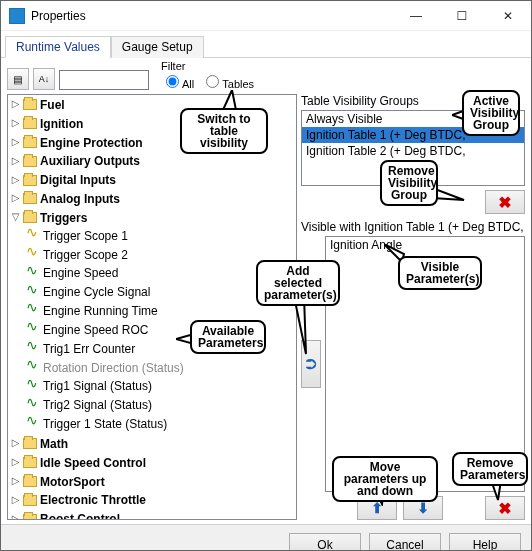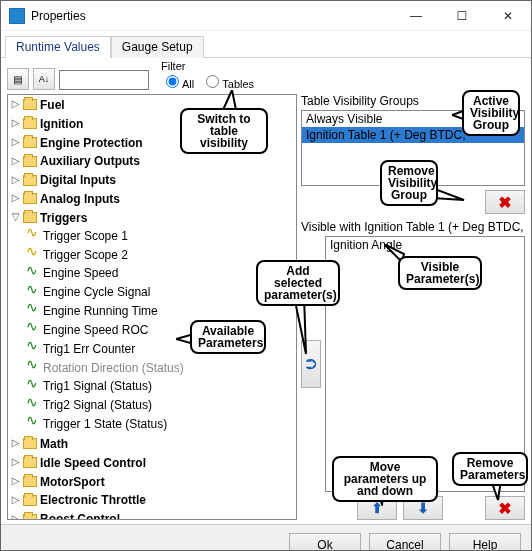--- a/index.html
+++ b/index.html
@@ -135,6 +135,7 @@
     <div class="listbox" style="height:76px;">
       <div class="item"><span>Always Visible</span></div>
       <div class="item sel"><span>Ignition Table 1 (+ Deg BTDC,</span></div>
+      <div class="item"><span>Ignition Table 2 (+ Deg BTDC,</span></div>
     </div>
     <div class="groupbtns">
       <div class="smallbtn">

